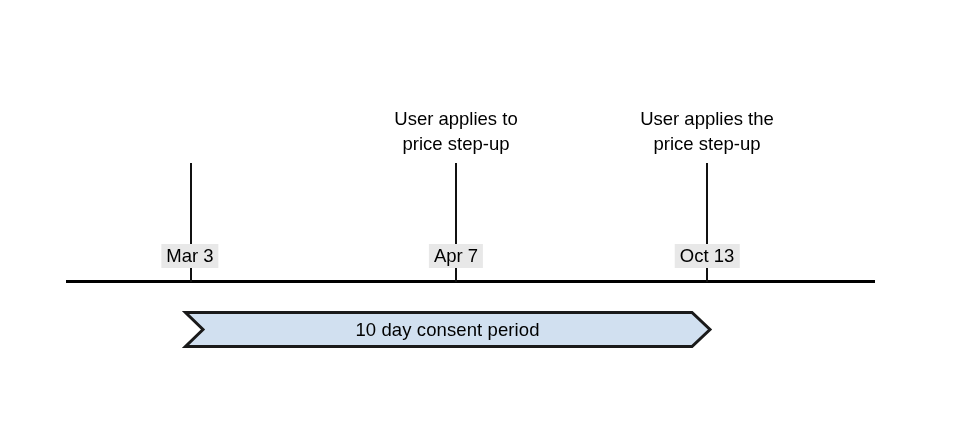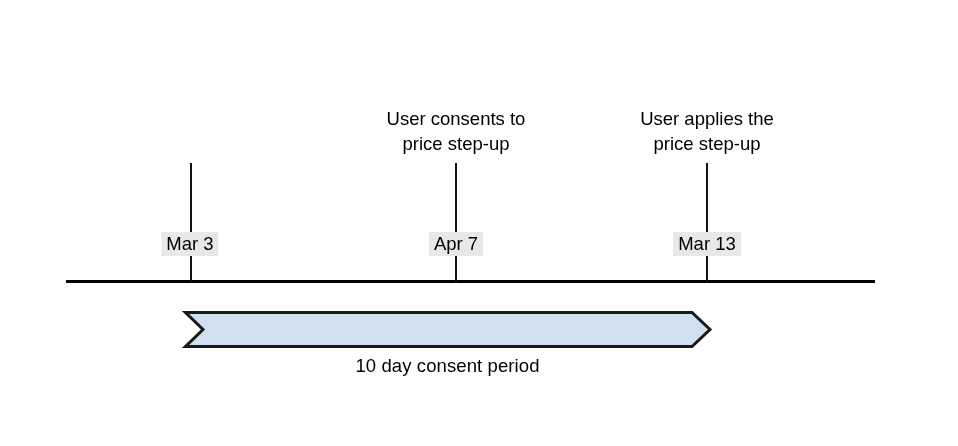--- a/index.html
+++ b/index.html
@@ -106,7 +106,7 @@
   <div class="tick" style="left:190px;"></div>
   <div class="date-chip" style="left:190px;">Mar 3</div>
 
-  <div class="event-label" style="left:456px;">User consents to
+  <div class="event-label" style="left:456px;">User applies to
 price step-up</div>
   <div class="tick" style="left:455px;"></div>
   <div class="date-chip" style="left:456px;">Apr 7</div>

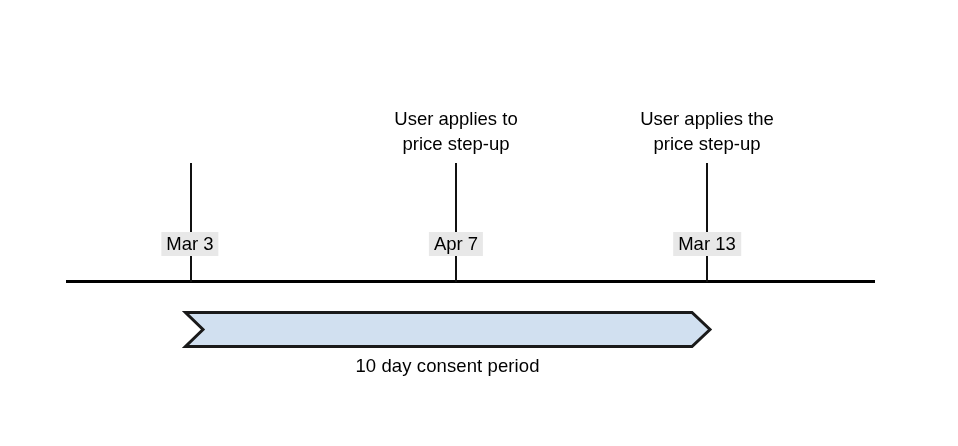--- a/index.html
+++ b/index.html
@@ -56,7 +56,7 @@
   
   .date-chip {
     position: absolute;
-    top: 232px;
+    top: 244px;
     transform: translateX(-50%);
     background: #e8e8e8;
     font-size: 18.5px;

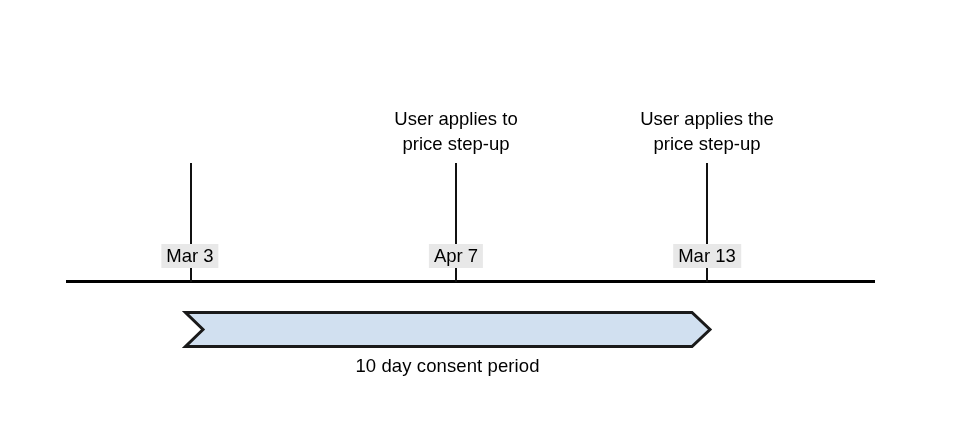--- a/index.html
+++ b/index.html
@@ -114,7 +114,7 @@
   <div class="event-label" style="left:707px;">User applies the
 price step-up</div>
   <div class="tick" style="left:706px;"></div>
-  <div class="date-chip" style="left:707px;">Mar 13</div>
+  <div class="date-chip" style="left:707px;">Oct 13</div>
 
   <div class="banner">
     <svg viewBox="0 0 527 37" preserveAspectRatio="none" aria-hidden="true">

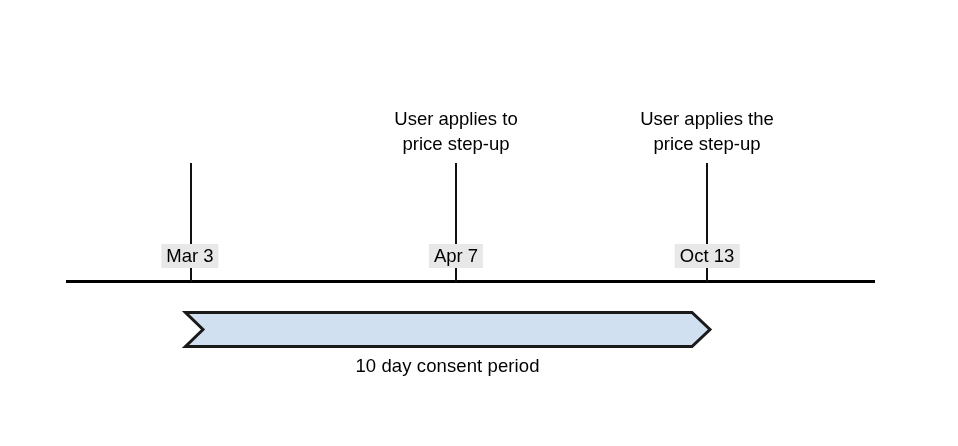--- a/index.html
+++ b/index.html
@@ -93,7 +93,6 @@
     color: #000000;
     pointer-events: none;
     letter-spacing: 0.1px;
-    margin-top: 36px;
   }
 </style>
 </head>

